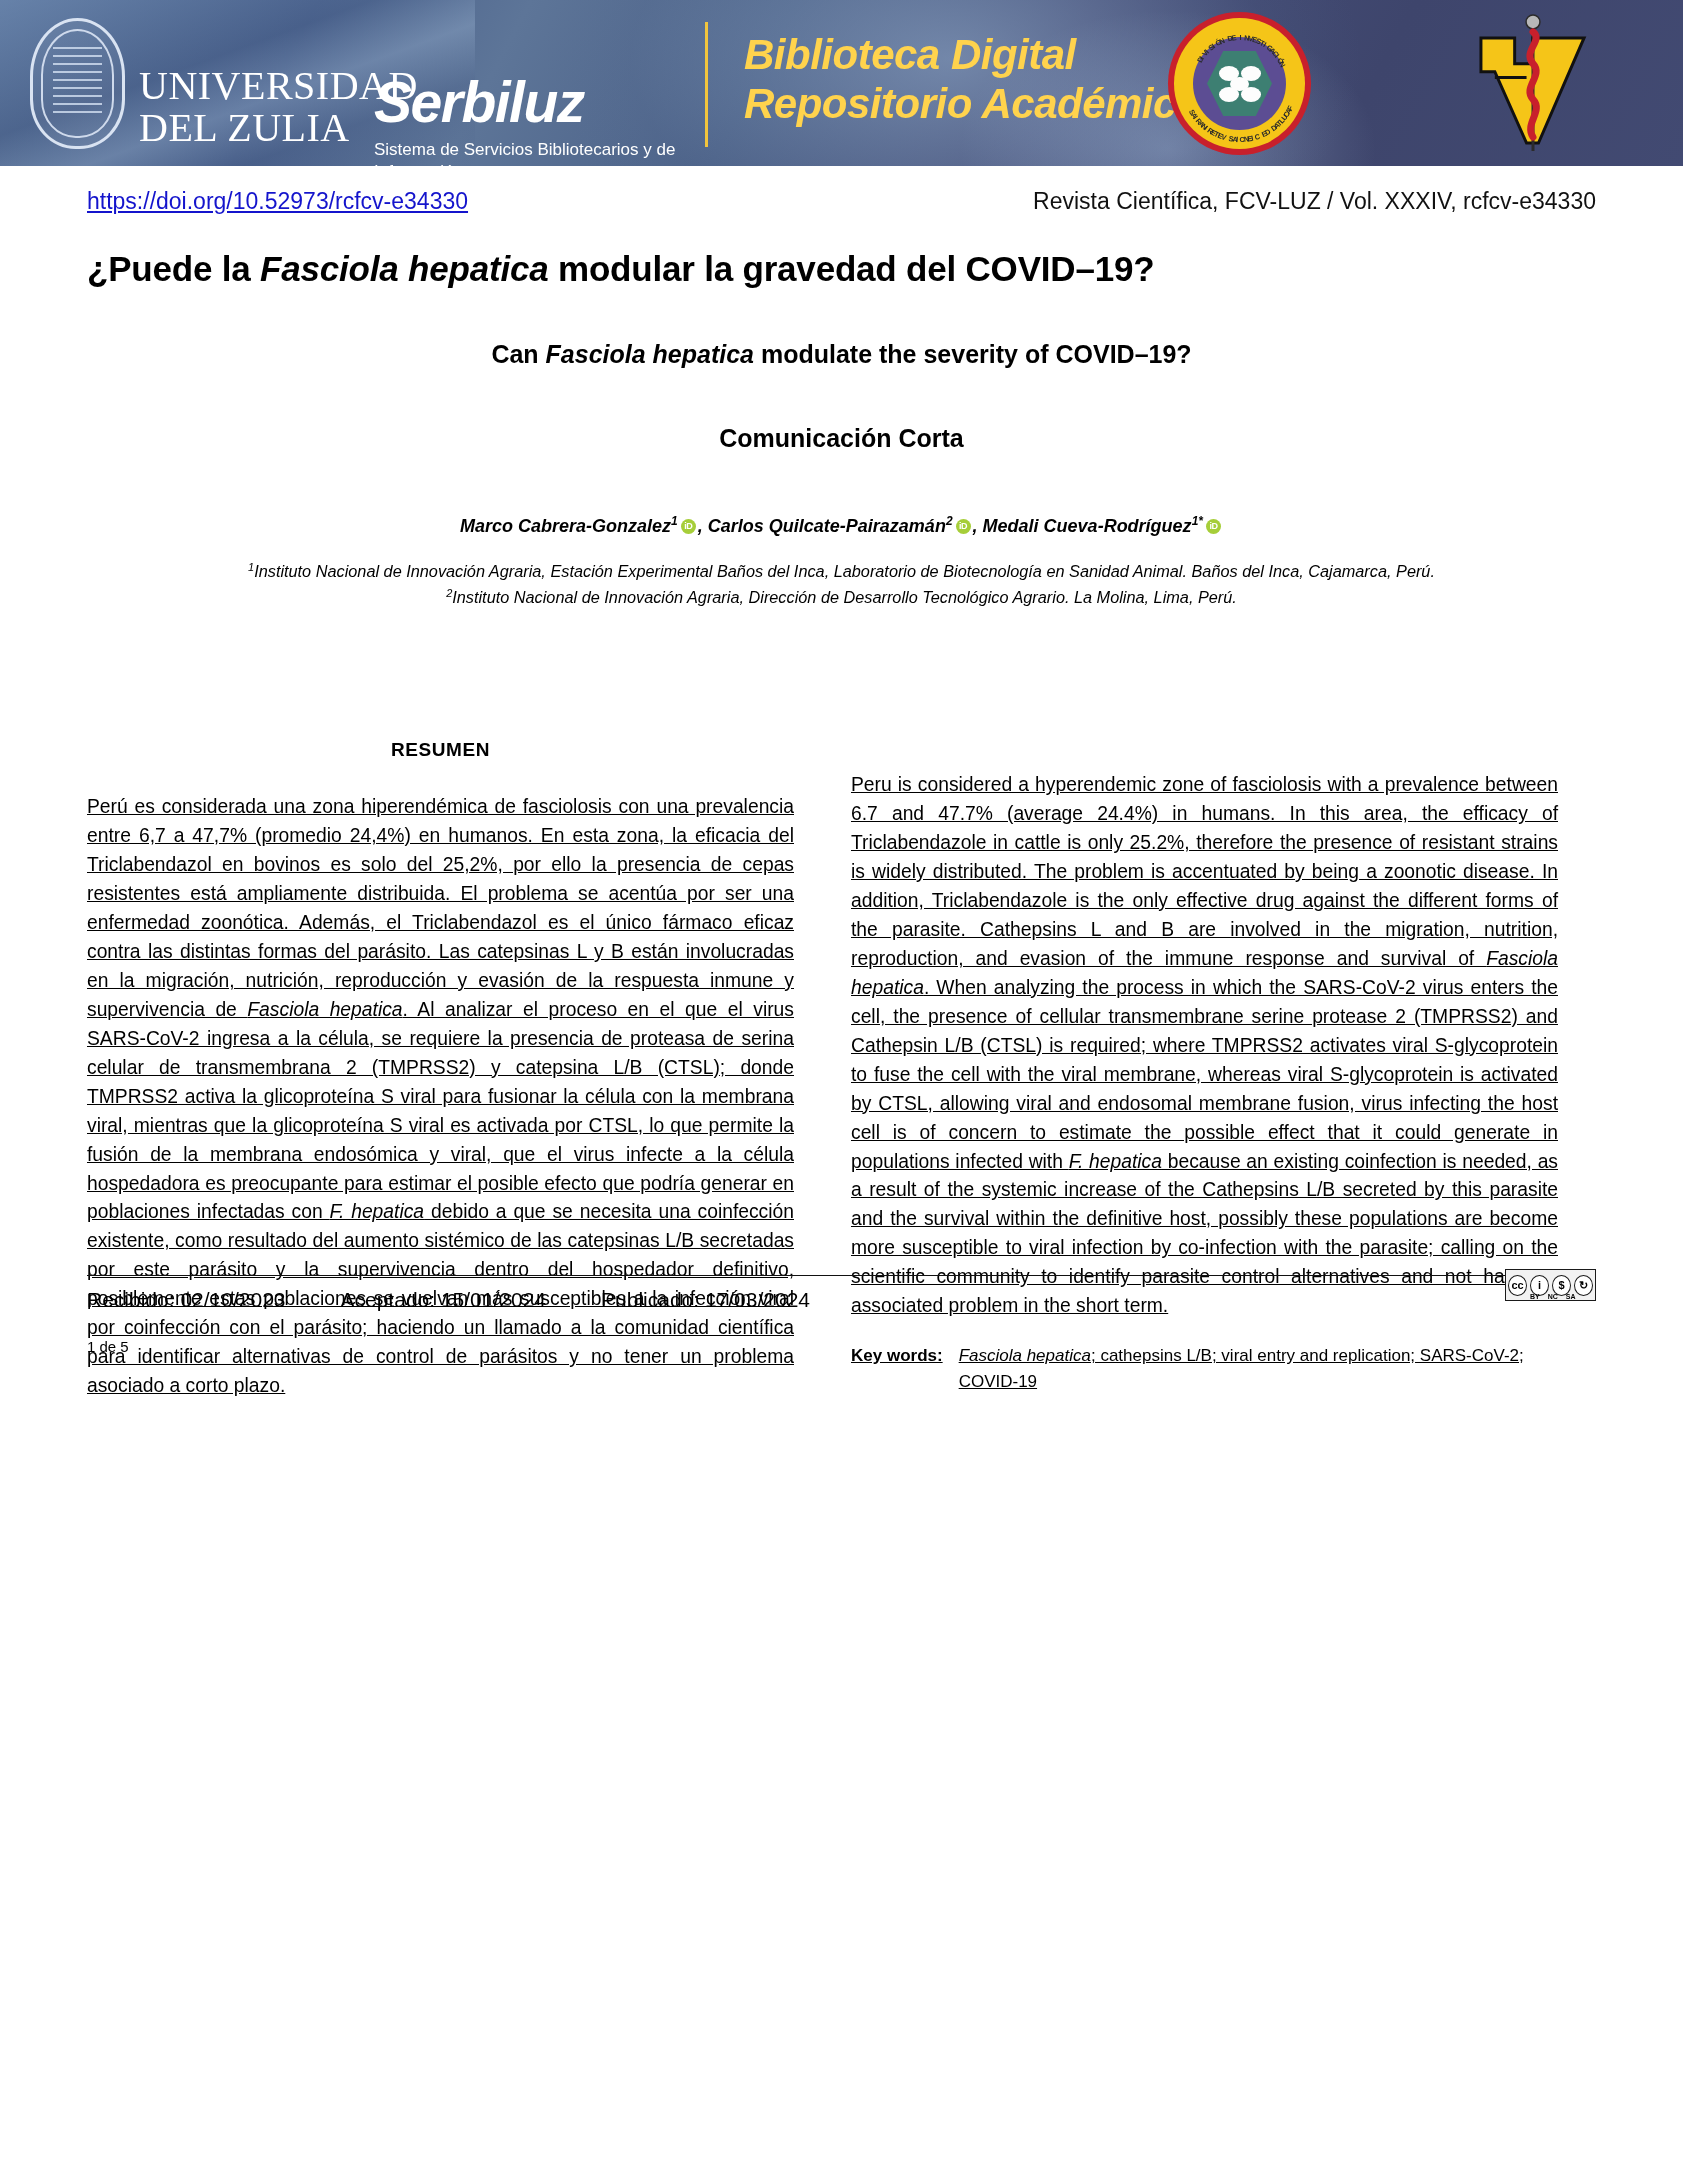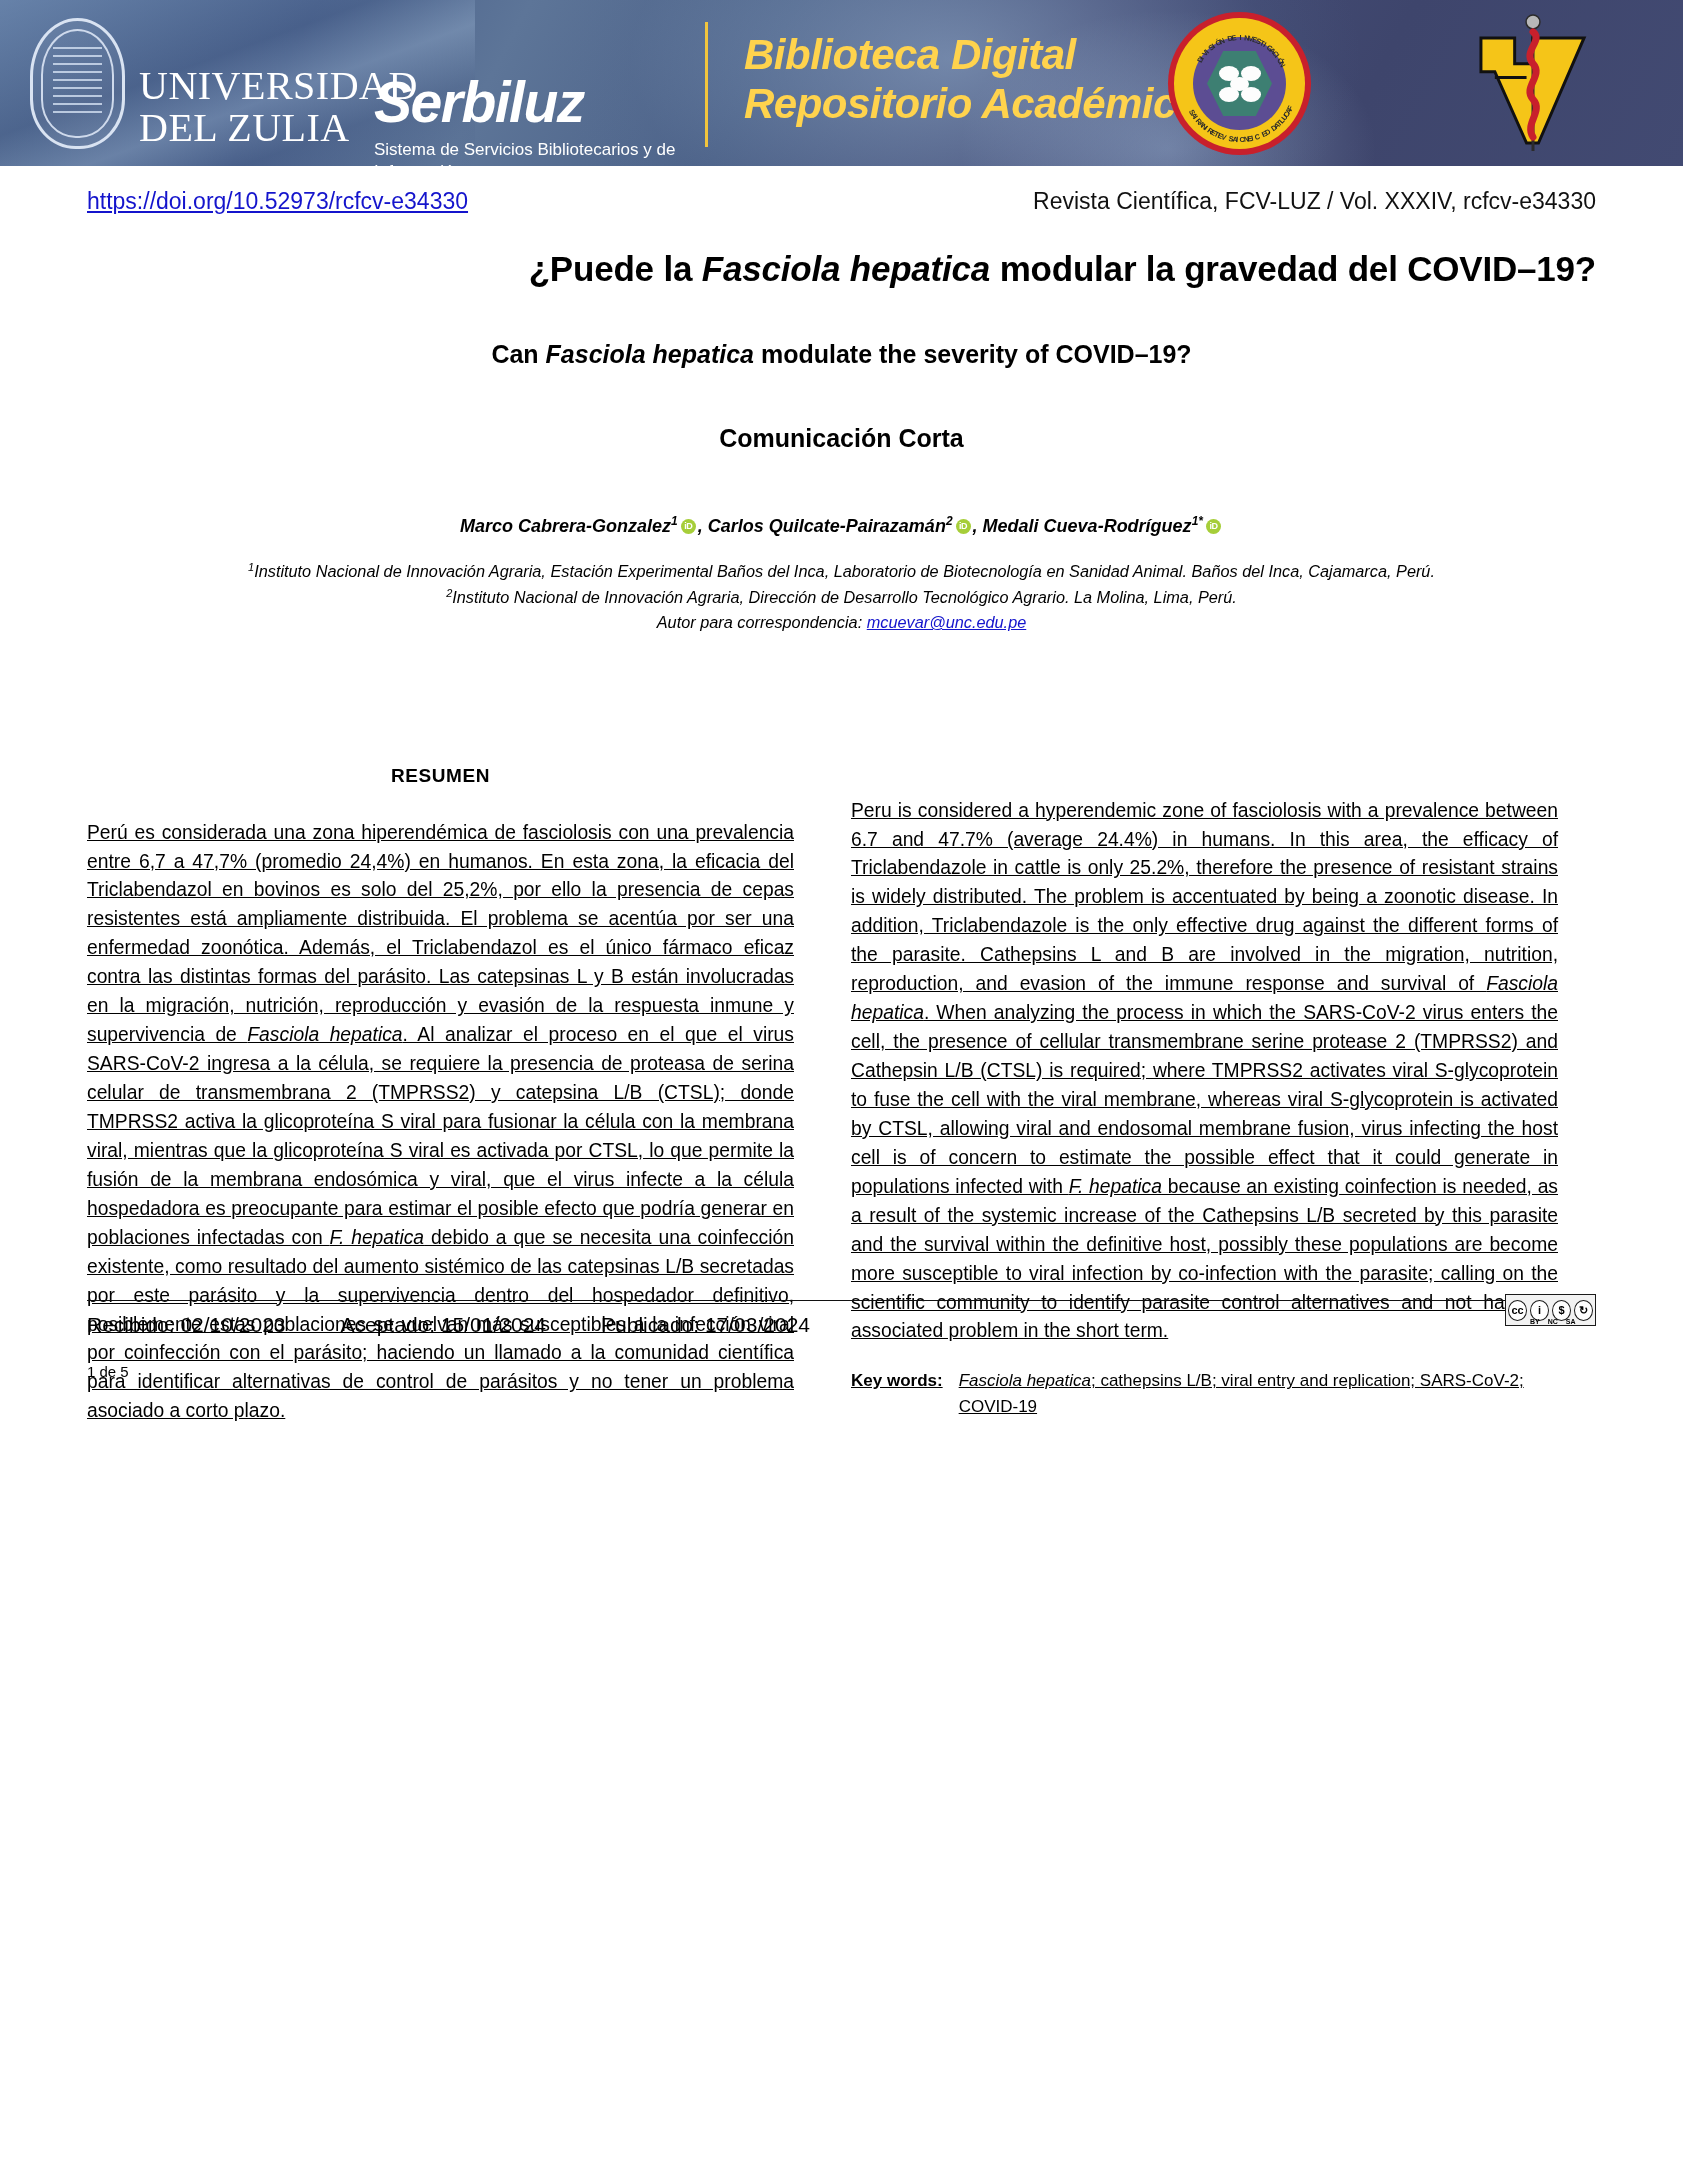--- a/index.html
+++ b/index.html
@@ -97,7 +97,7 @@
   .journal-ref { font-size: 23px; color: #111; }
 
   .title-es {
-    text-align: right; font-size: 35px; font-weight: bold;
+    text-align: left; font-size: 35px; font-weight: bold;
     margin-top: 34px; letter-spacing: -0.2px;
   }
   .title-en {

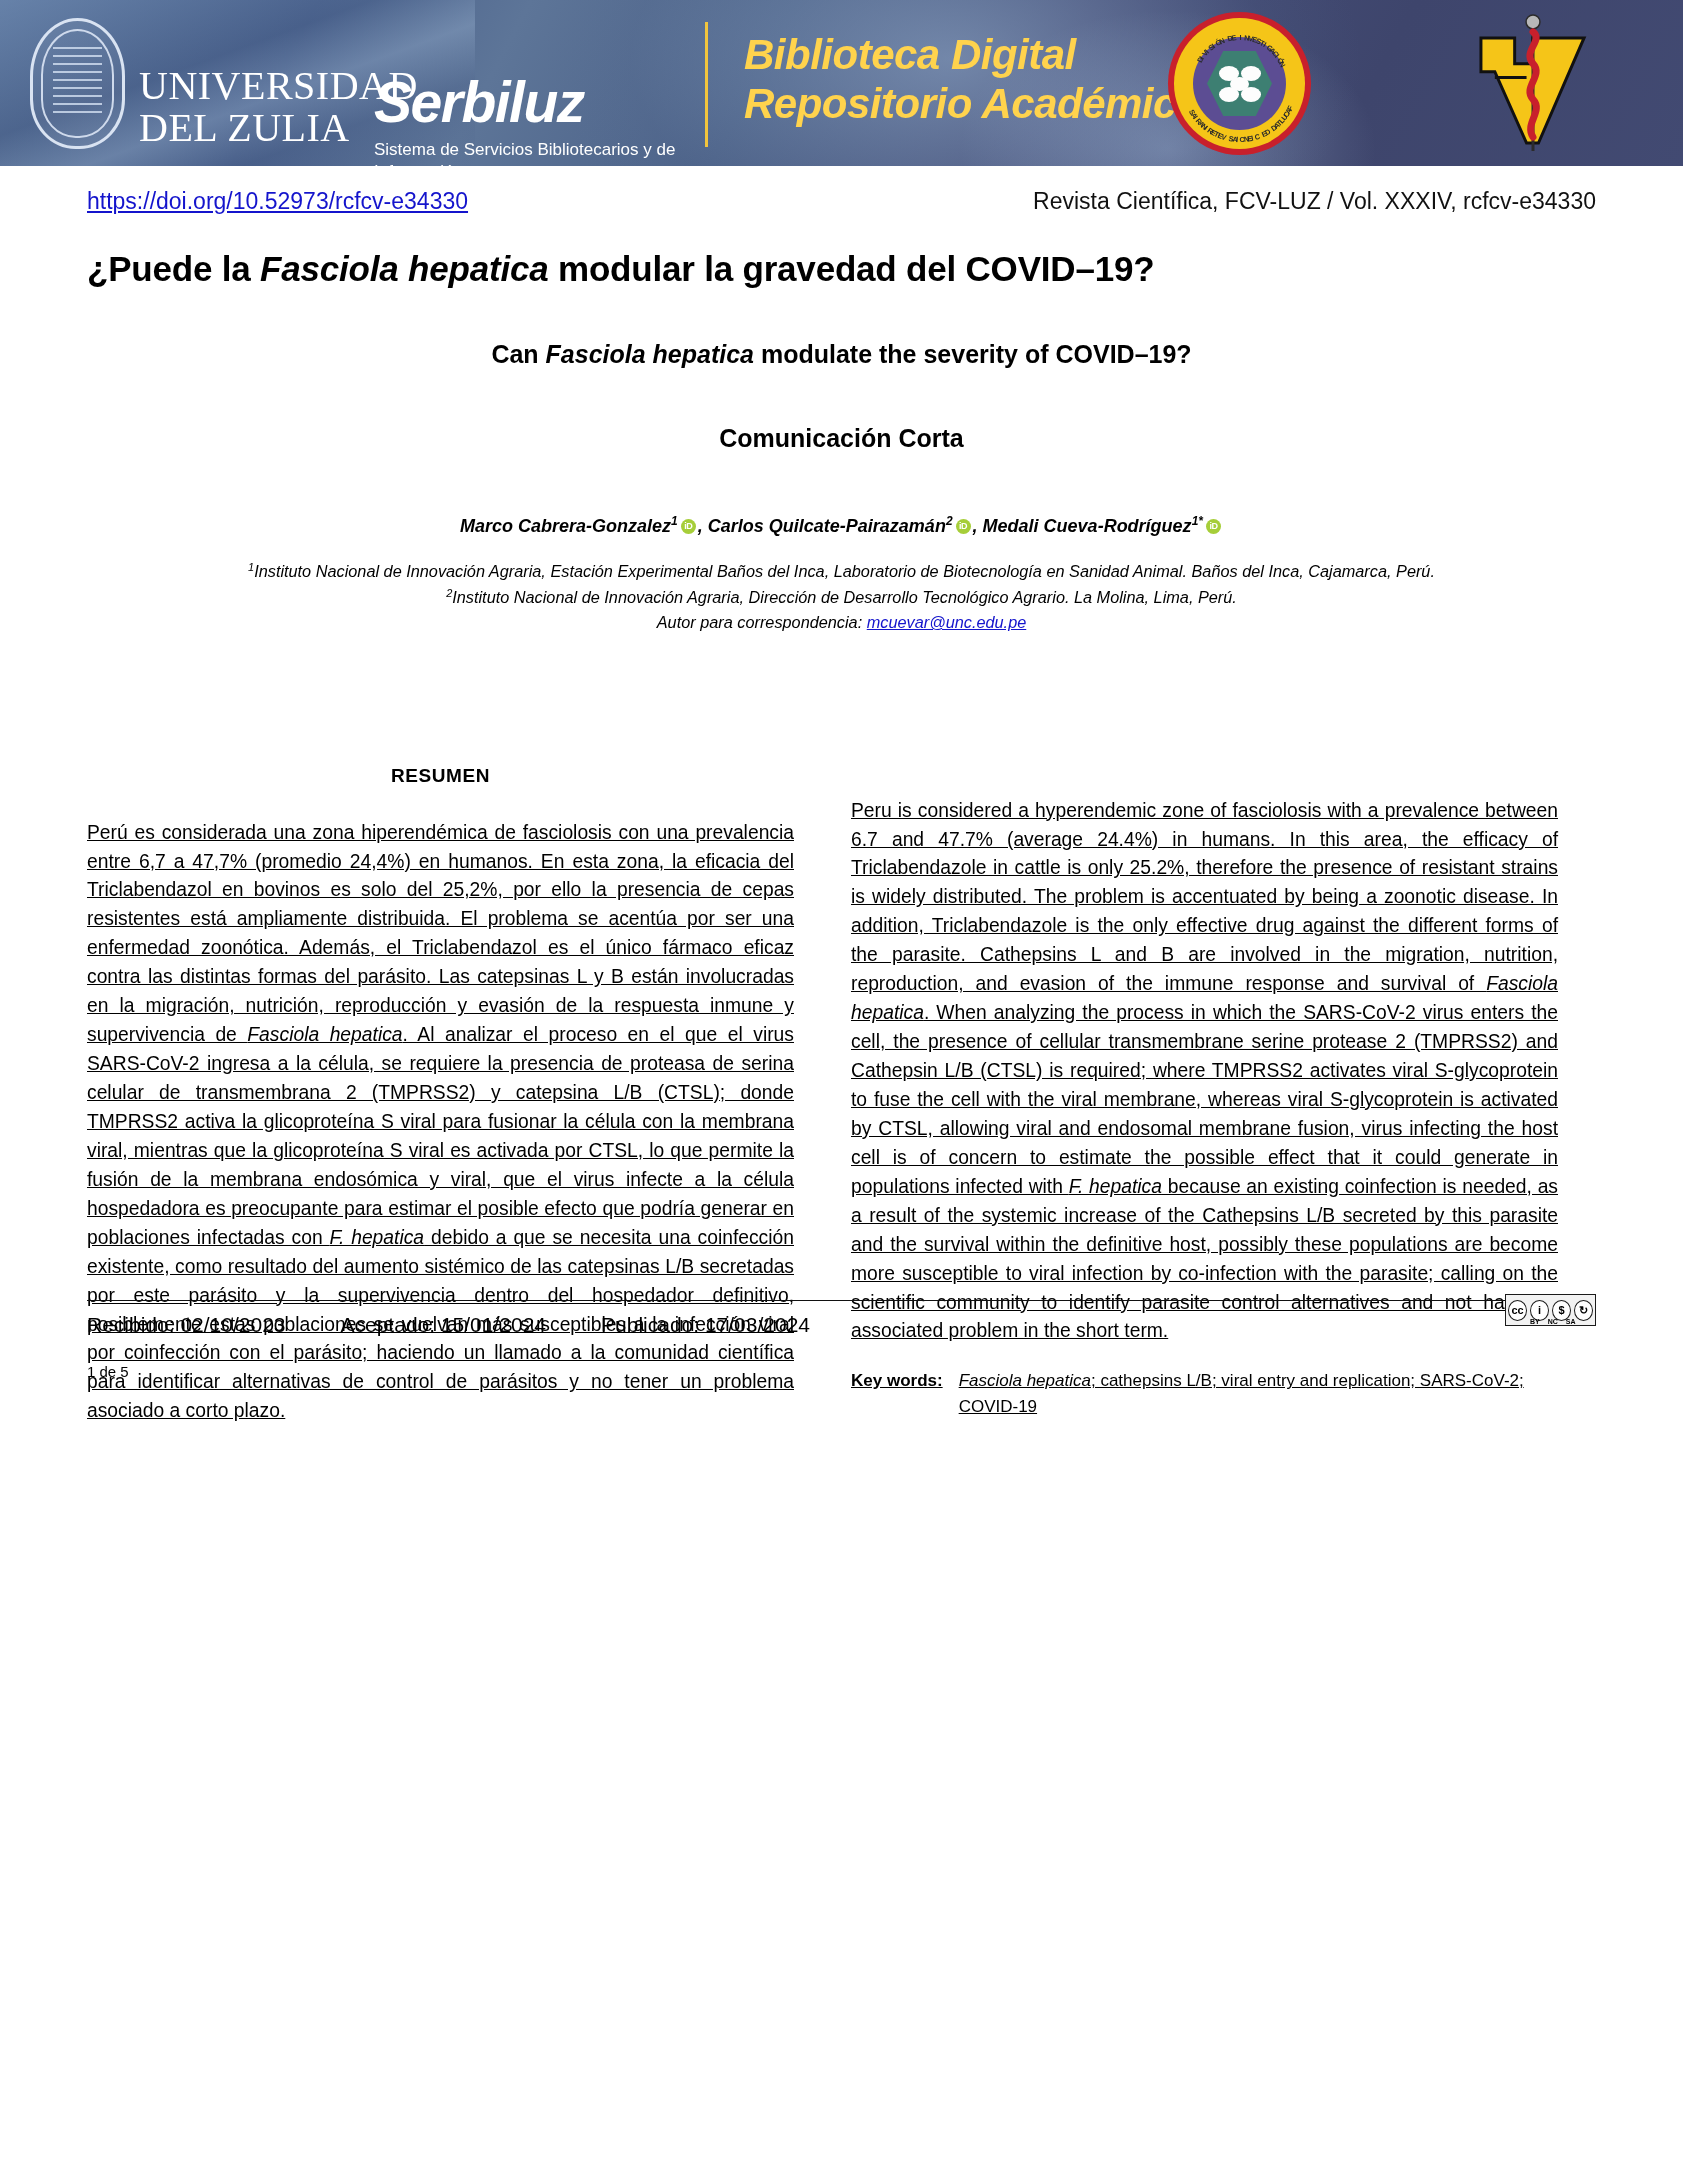--- a/index.html
+++ b/index.html
@@ -309,9 +309,6 @@
     <div>
       <sup>2</sup><span>Instituto Nacional de Innovación Agraria, Dirección de Desarrollo Tecnológico Agrario. La Molina, Lima, Perú.</span>
     </div>
-    <div>
-      <span>Autor para correspondencia: </span><a class="corr-link" href="#">mcuevar@unc.edu.pe</a>
-    </div>
   </div>
 
   <div class="cols">

